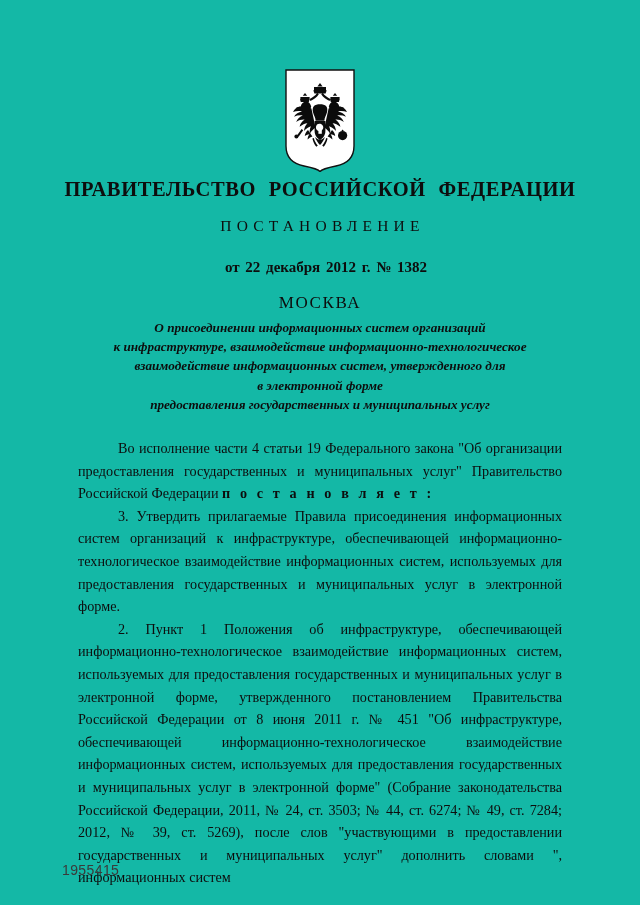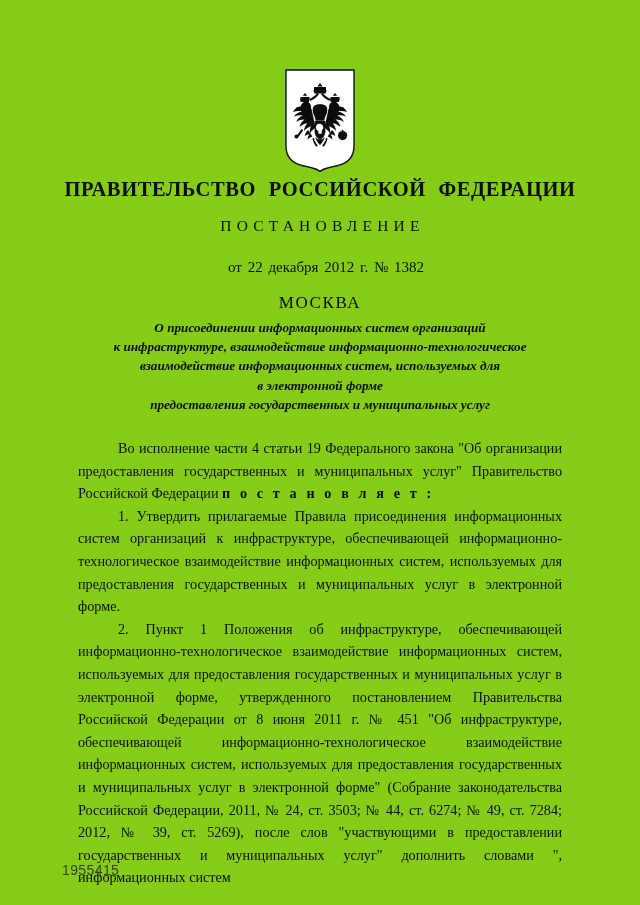--- a/index.html
+++ b/index.html
@@ -17,7 +17,7 @@
     width: 640px;
     height: 905px;
     margin: 0 auto;
-    background: #84cc16;
+    background: #14b8a6;
     overflow: hidden;
     box-sizing: border-box;
   }

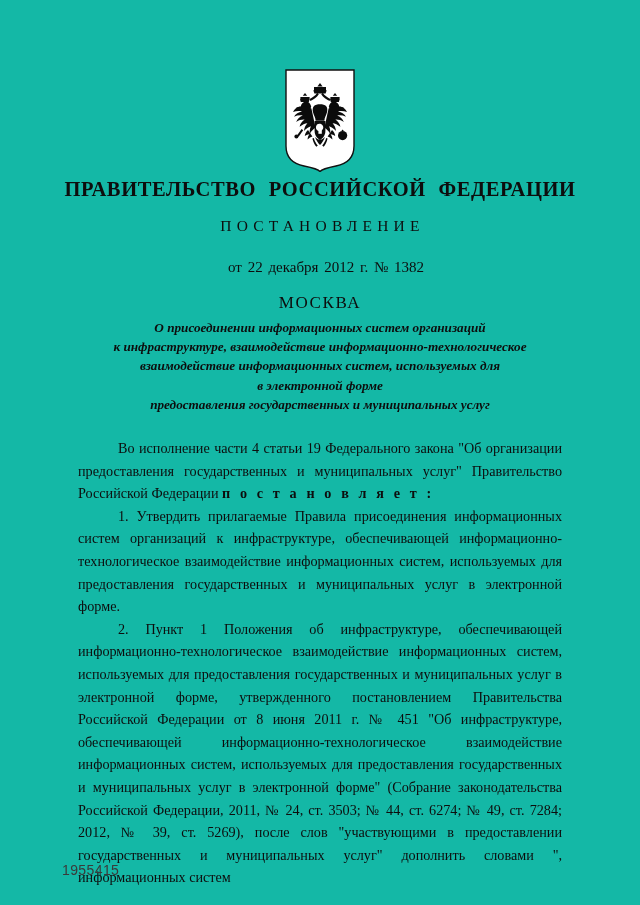--- a/index.html
+++ b/index.html
@@ -66,6 +66,7 @@
     margin: 25px 0 0 12px;
     line-height: 1.1;
     word-spacing: 2px;
+    font-weight: bold;
   }
   .doc-city {
     font-size: 17px;

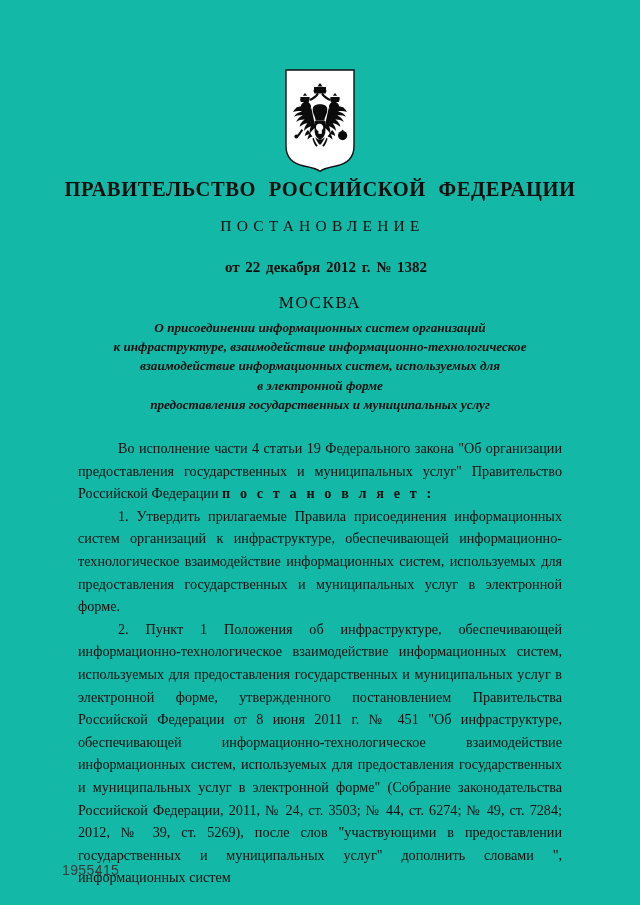--- a/index.html
+++ b/index.html
@@ -218,7 +218,7 @@
   <div class="subject">
     <span class="ln">О присоединении информационных систем организаций</span>
     <span class="ln">к инфраструктуре, взаимодействие информационно-технологическое</span>
-    <span class="ln">взаимодействие информационных систем, используемых для</span>
+    <span class="ln">взаимодействие информационных систем, утвержденного для</span>
     <span class="ln">в электронной форме</span>
     <span class="ln">предоставления государственных и муниципальных услуг</span>
   </div>

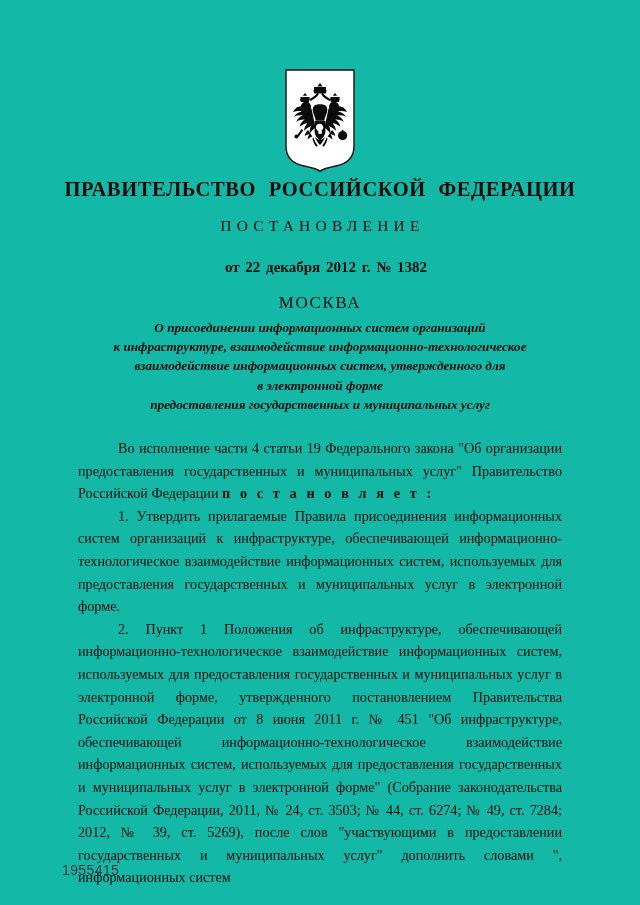--- a/index.html
+++ b/index.html
@@ -225,7 +225,7 @@
 
   <div class="body-text">
     <p><span>Во исполнение части 4 статьи 19 Федерального закона "Об организации предоставления государственных и муниципальных услуг" Правительство Российской Федерации </span><span class="spaced-bold">п о с т а н о в л я е т :</span></p>
-    <p>1. Утвердить прилагаемые Правила присоединения информационных систем организаций к инфраструктуре, обеспечивающей информационно-технологическое взаимодействие информационных систем, используемых для предоставления государственных и муниципальных услуг в электронной форме.</p>
+    <p>3. Утвердить прилагаемые Правила присоединения информационных систем организаций к инфраструктуре, обеспечивающей информационно-технологическое взаимодействие информационных систем, используемых для предоставления государственных и муниципальных услуг в электронной форме.</p>
     <p>2. Пункт 1 Положения об инфраструктуре, обеспечивающей информационно-технологическое взаимодействие информационных систем, используемых для предоставления государственных и муниципальных услуг в электронной форме, утвержденного постановлением Правительства Российской Федерации от 8 июня 2011 г. № 451 "Об инфраструктуре, обеспечивающей информационно-технологическое взаимодействие информационных систем, используемых для предоставления государственных и муниципальных услуг в электронной форме" (Собрание законодательства Российской Федерации, 2011, № 24, ст. 3503; № 44, ст. 6274; № 49, ст. 7284; 2012, № 39, ст. 5269), после слов "участвующими в предоставлении государственных и муниципальных услуг" дополнить словами ", информационных систем</p>
   </div>
 

